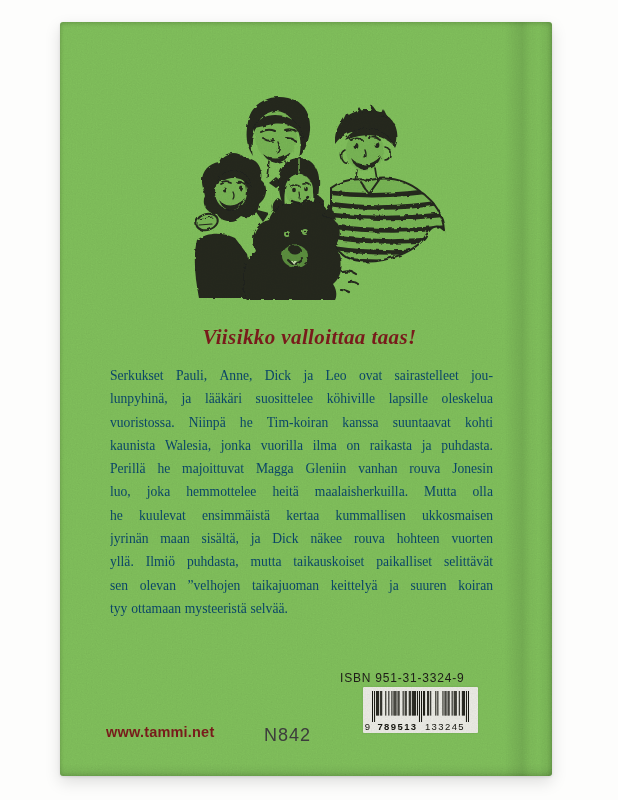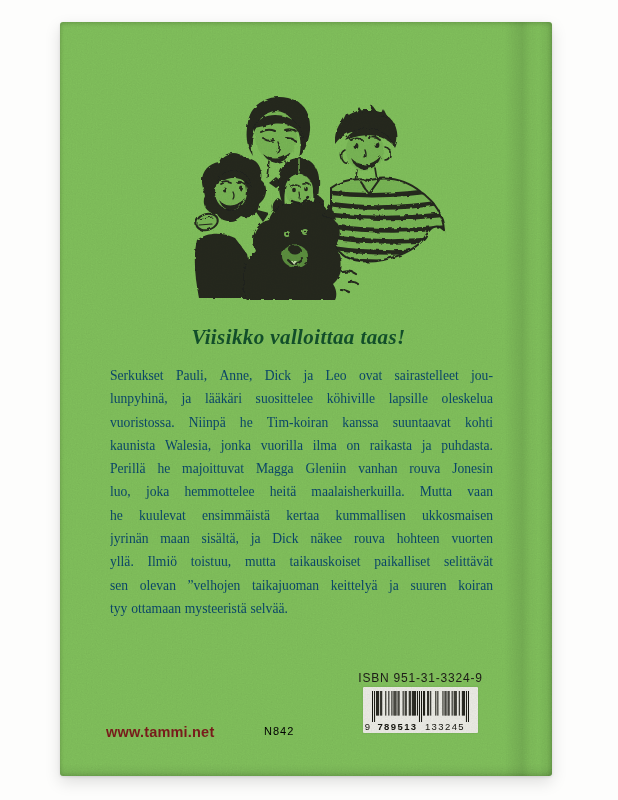--- a/index.html
+++ b/index.html
@@ -28,9 +28,9 @@
   .illu{position:absolute;left:133px;top:70px;width:258px;height:208px;z-index:2;}
 
   .title{
-    position:absolute;left:47px;top:302px;width:383px;margin:0;z-index:3;
+    position:absolute;left:58px;top:302px;width:383px;margin:0;z-index:3;
     text-align:center;font-style:italic;font-weight:bold;font-size:21px;line-height:1.25;
-    letter-spacing:0.4px;color:#14532d;
+    letter-spacing:0.4px;color:#7f1d1d;
   }
   .bodytext{
     position:absolute;left:50px;top:346px;width:383px;z-index:3;

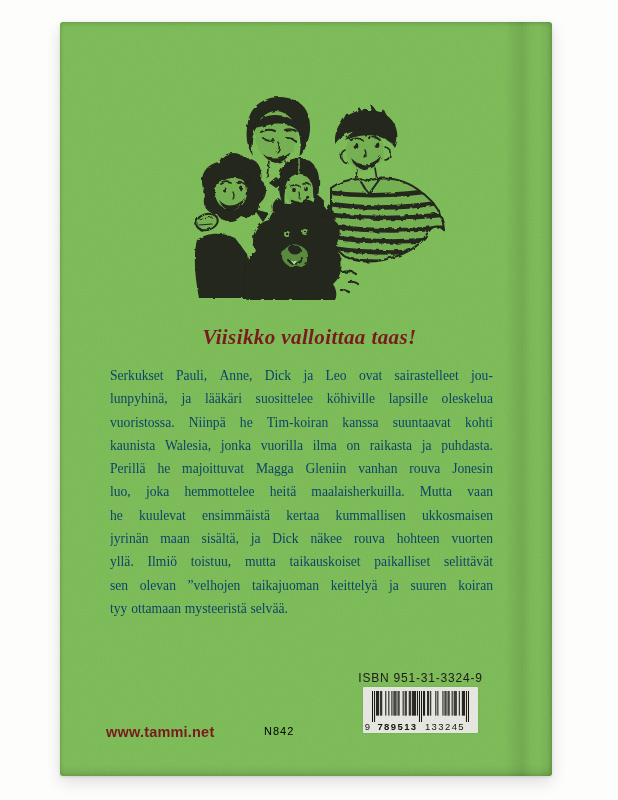--- a/index.html
+++ b/index.html
@@ -185,7 +185,7 @@
         <div class="bline"><span>vuoristossa.</span><span>Niinpä</span><span>he</span><span>Tim-koiran</span><span>kanssa</span><span>suuntaavat</span><span>kohti</span></div>
         <div class="bline"><span>kaunista</span><span>Walesia,</span><span>jonka</span><span>vuorilla</span><span>ilma</span><span>on</span><span>raikasta</span><span>ja</span><span>puhdasta.</span></div>
         <div class="bline"><span>Perillä</span><span>he</span><span>majoittuvat</span><span>Magga</span><span>Gleniin</span><span>vanhan</span><span>rouva</span><span>Jonesin</span></div>
-        <div class="bline"><span>luo,</span><span>joka</span><span>hemmottelee</span><span>heitä</span><span>maalaisherkuilla.</span><span>Mutta</span><span>vaan</span></div>
+        <div class="bline"><span>luo,</span><span>joka</span><span>hemmottelee</span><span>heitä</span><span>maalaisherkuilla.</span><span>Mutta</span><span>olla</span></div>
         <div class="bline"><span>he</span><span>kuulevat</span><span>ensimmäistä</span><span>kertaa</span><span>kummallisen</span><span>ukkosmaisen</span></div>
         <div class="bline"><span>jyrinän</span><span>maan</span><span>sisältä,</span><span>ja</span><span>Dick</span><span>näkee</span><span>rouva</span><span>hohteen</span><span>vuorten</span></div>
         <div class="bline"><span>yllä.</span><span>Ilmiö</span><span>toistuu,</span><span>mutta</span><span>taikauskoiset</span><span>paikalliset</span><span>selittävät</span></div>

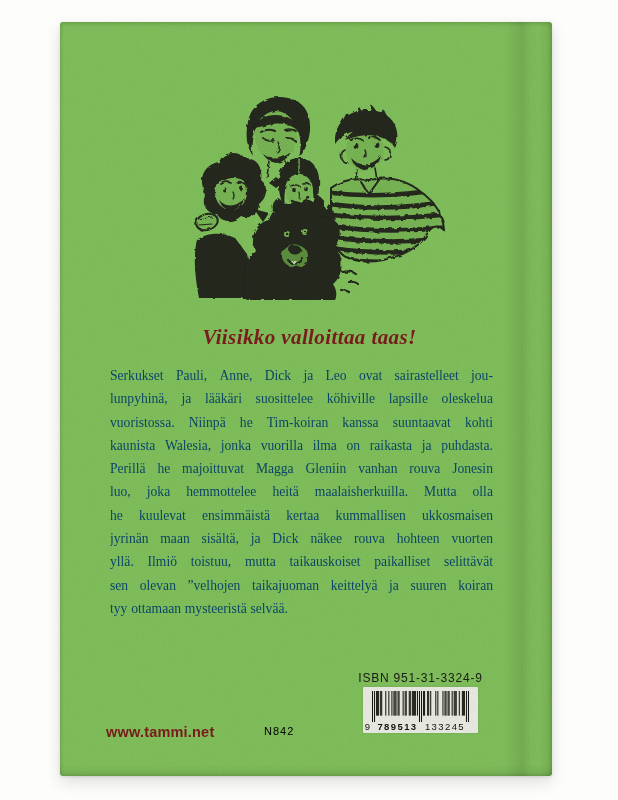--- a/index.html
+++ b/index.html
@@ -188,7 +188,7 @@
         <div class="bline"><span>luo,</span><span>joka</span><span>hemmottelee</span><span>heitä</span><span>maalaisherkuilla.</span><span>Mutta</span><span>olla</span></div>
         <div class="bline"><span>he</span><span>kuulevat</span><span>ensimmäistä</span><span>kertaa</span><span>kummallisen</span><span>ukkosmaisen</span></div>
         <div class="bline"><span>jyrinän</span><span>maan</span><span>sisältä,</span><span>ja</span><span>Dick</span><span>näkee</span><span>rouva</span><span>hohteen</span><span>vuorten</span></div>
-        <div class="bline"><span>yllä.</span><span>Ilmiö</span><span>toistuu,</span><span>mutta</span><span>taikauskoiset</span><span>paikalliset</span><span>selittävät</span></div>
+        <div class="bline"><span>yllä.</span><span>Ilmiö</span><span>puhdasta,</span><span>mutta</span><span>taikauskoiset</span><span>paikalliset</span><span>selittävät</span></div>
         <div class="bline"><span>sen</span><span>olevan</span><span>”velhojen</span><span>taikajuoman</span><span>keittelyä</span><span>ja</span><span>suuren</span><span>koiran</span></div>
         <div class="bline lastline"><span>tyy</span><span>ottamaan</span><span>mysteeristä</span><span>selvää.</span></div>
       </div>

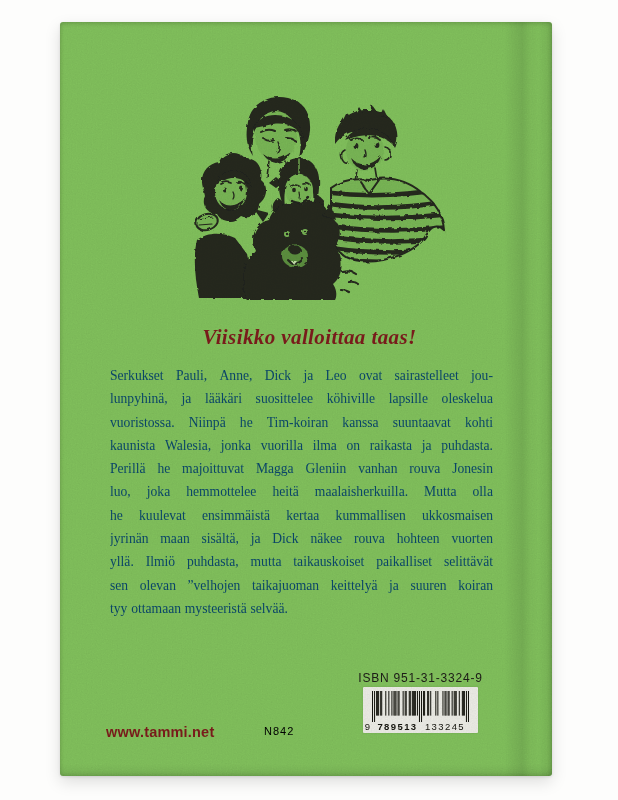--- a/index.html
+++ b/index.html
@@ -43,7 +43,7 @@
   .isbn-label{
     position:absolute;left:280px;top:649px;width:161px;z-index:3;
     font-family:"Liberation Sans","DejaVu Sans",sans-serif;
-    font-size:12px;letter-spacing:0.8px;text-align:center;color:#20201a;
+    font-size:12px;letter-spacing:0.8px;text-align:left;color:#20201a;
   }
   .barcode{
     position:absolute;left:303px;top:665px;width:115px;height:46px;z-index:3;

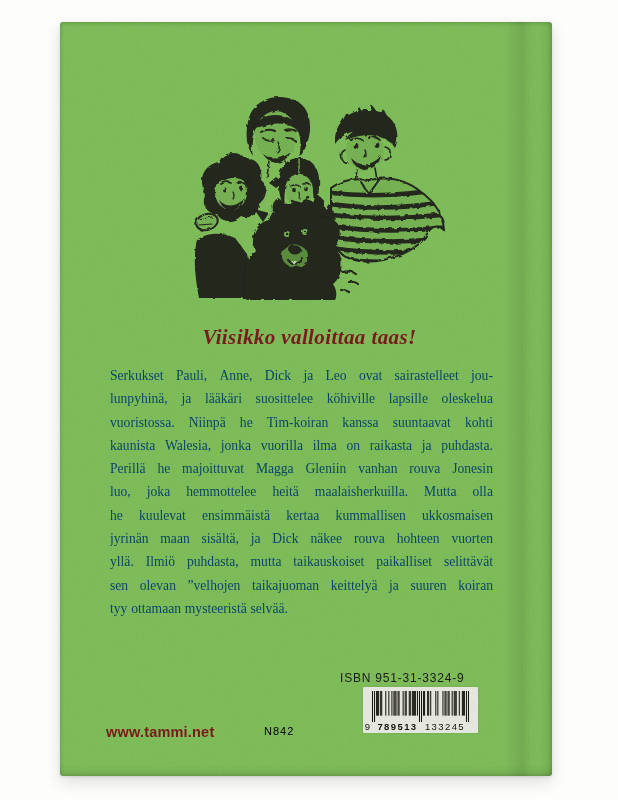--- a/index.html
+++ b/index.html
@@ -68,7 +68,7 @@
   .code{
     position:absolute;left:204px;top:703px;z-index:3;
     font-family:"Liberation Sans","DejaVu Sans",sans-serif;
-    font-size:11px;letter-spacing:1px;color:#000000;
+    font-size:18px;letter-spacing:1px;color:#404040;
   }
 </style>
 </head>

